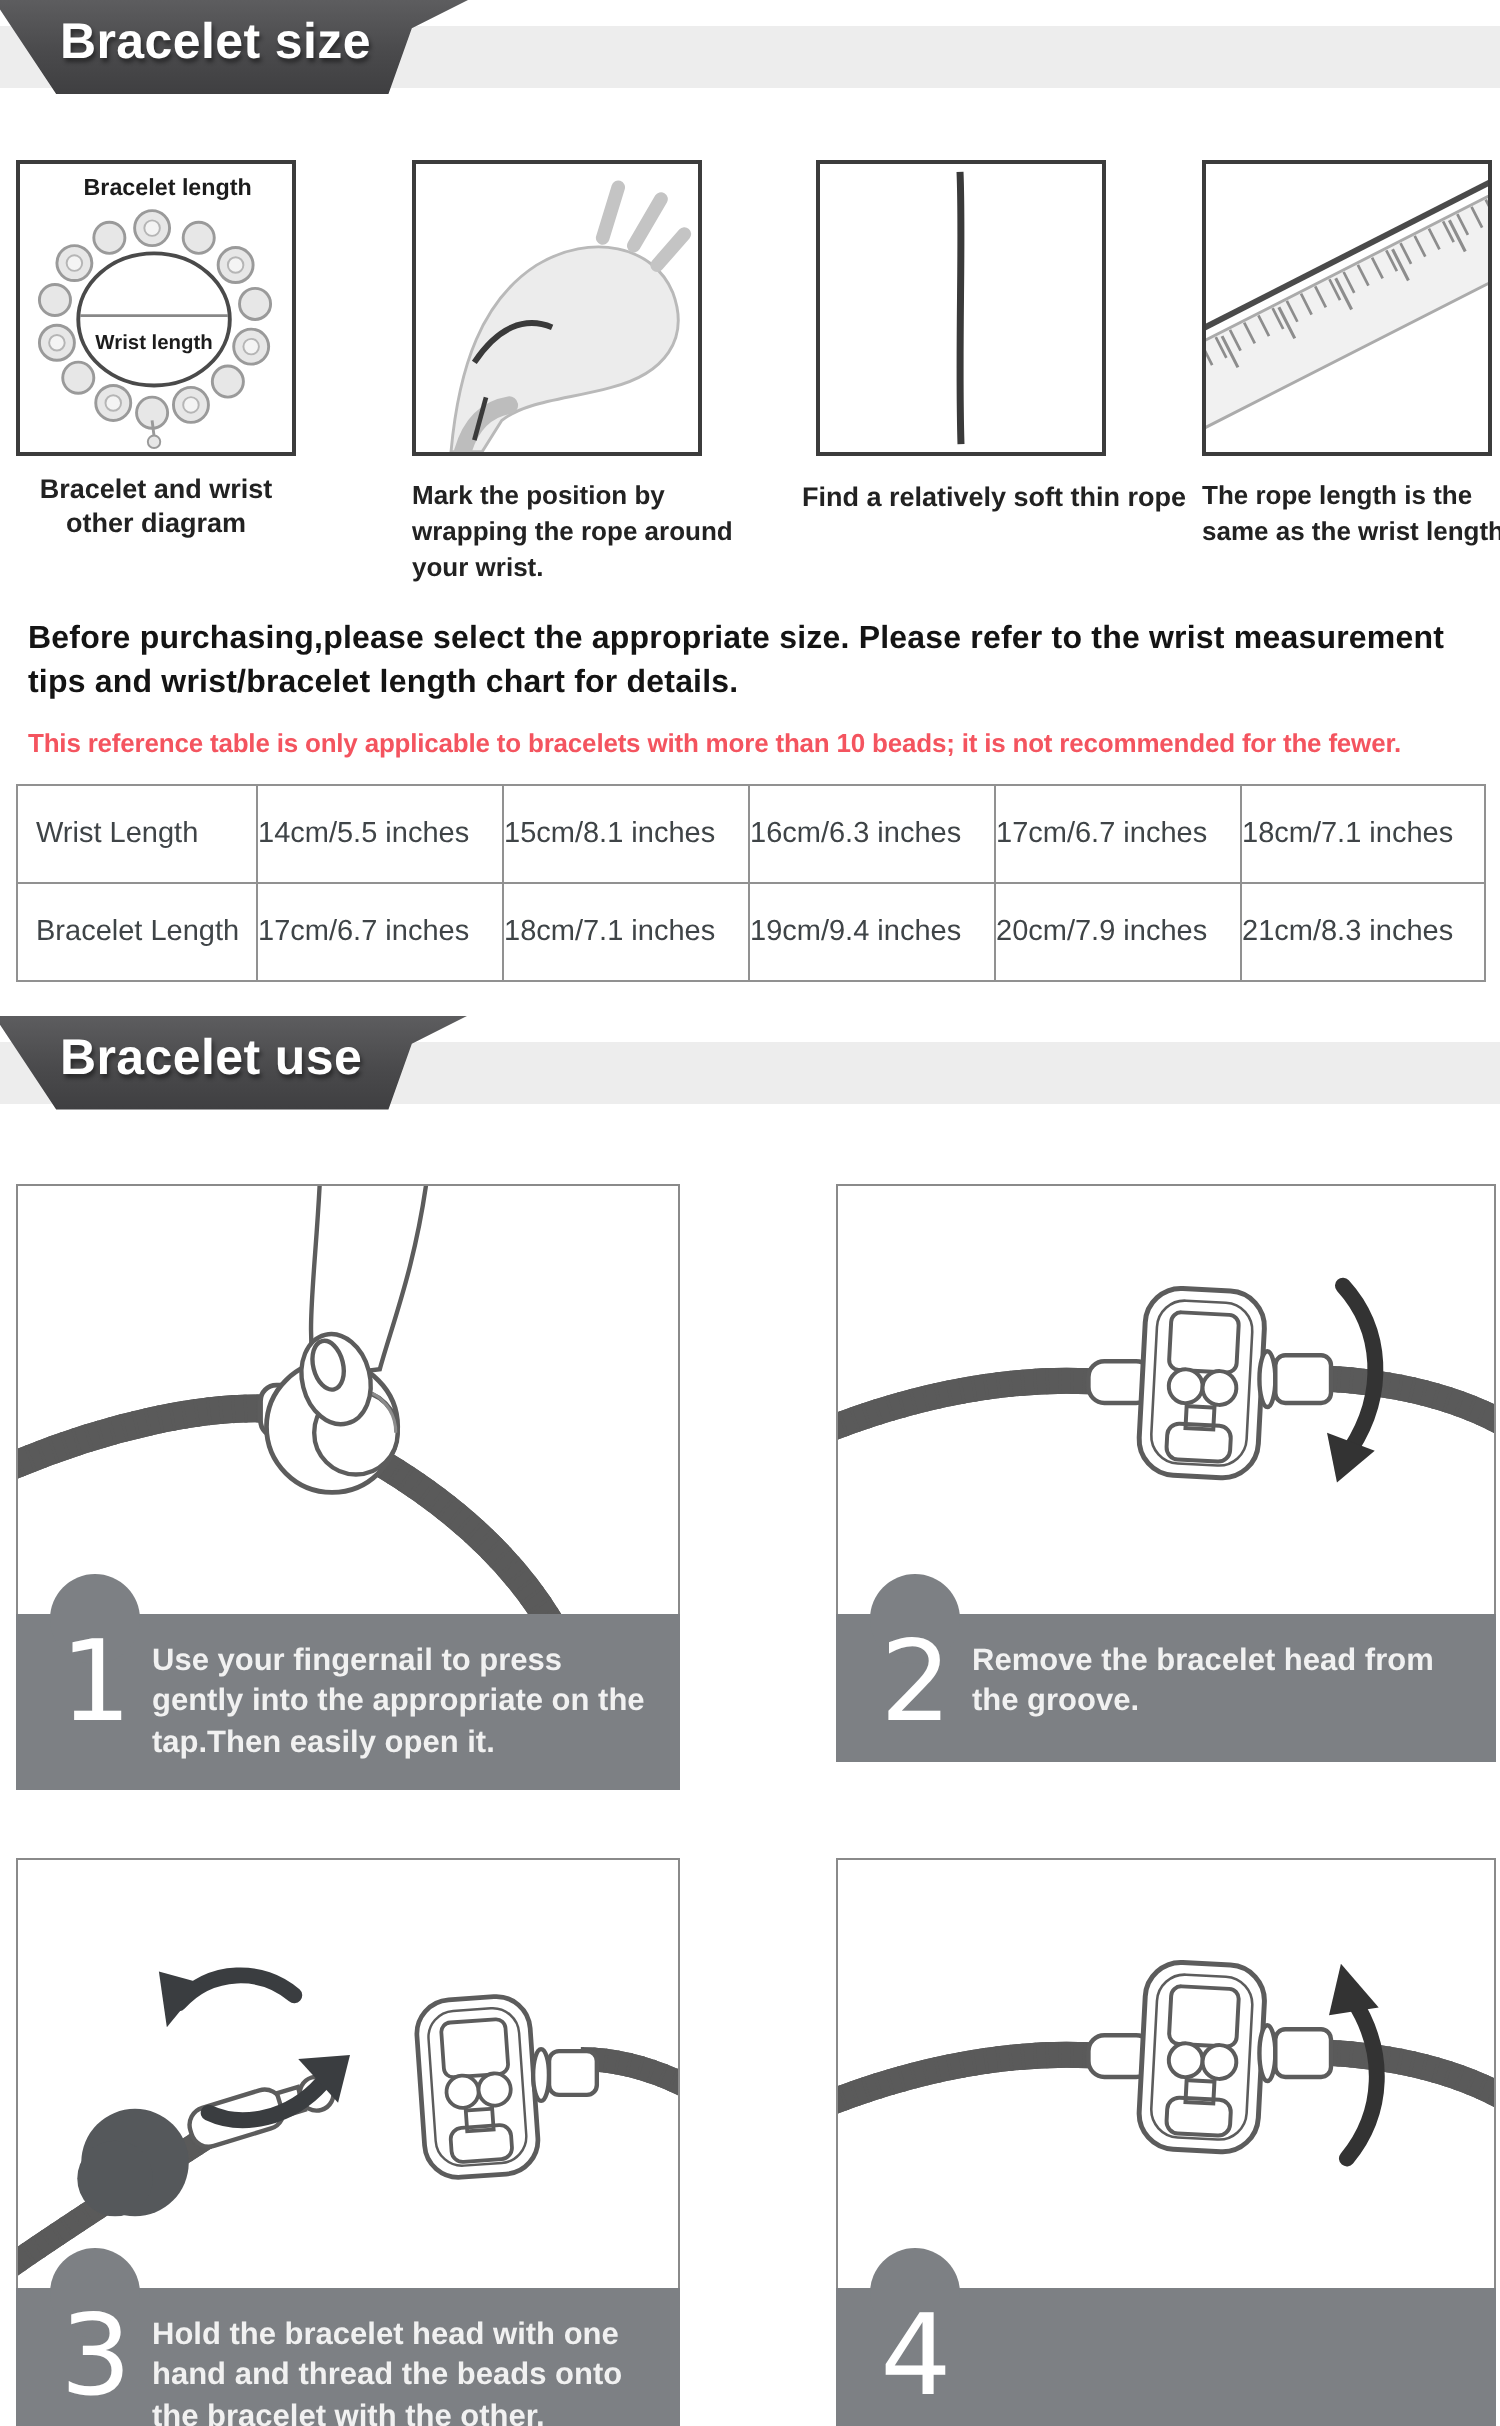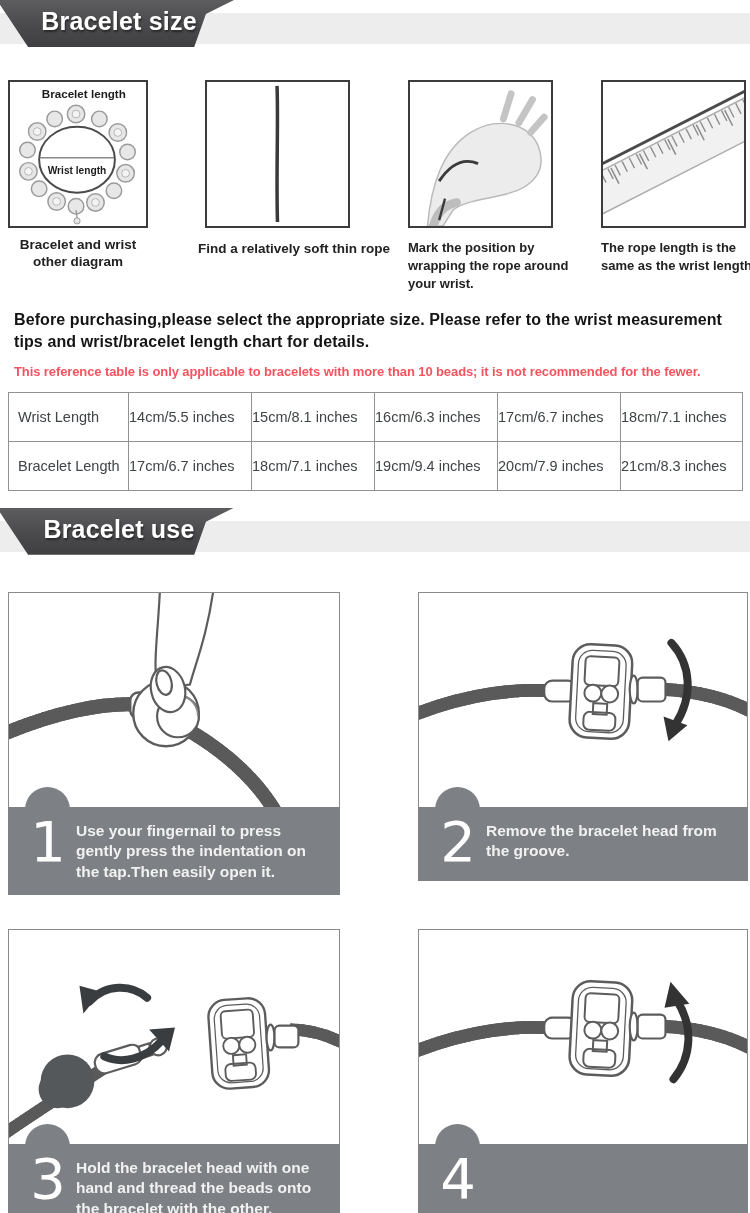--- a/index.html
+++ b/index.html
@@ -13,7 +13,7 @@
     position:absolute; top:0; left:0; width:234px; height:47px;
     background:linear-gradient(180deg,#5d5d5f 0%,#4a4a4c 55%,#3f3f41 100%);
     clip-path:polygon(0 0, 100% 0, 88% 30%, 83% 100%, 12% 100%, 0 10%);
-    display:flex; align-items:center; justify-content:center; padding:2px 26px 6px 30px;
+    display:flex; align-items:center; justify-content:flex-start; padding:2px 26px 6px 30px;
   }
   .banner .ribbon span {
     color:#fff; font-size:25px; font-weight:bold; letter-spacing:.2px; white-space:nowrap;

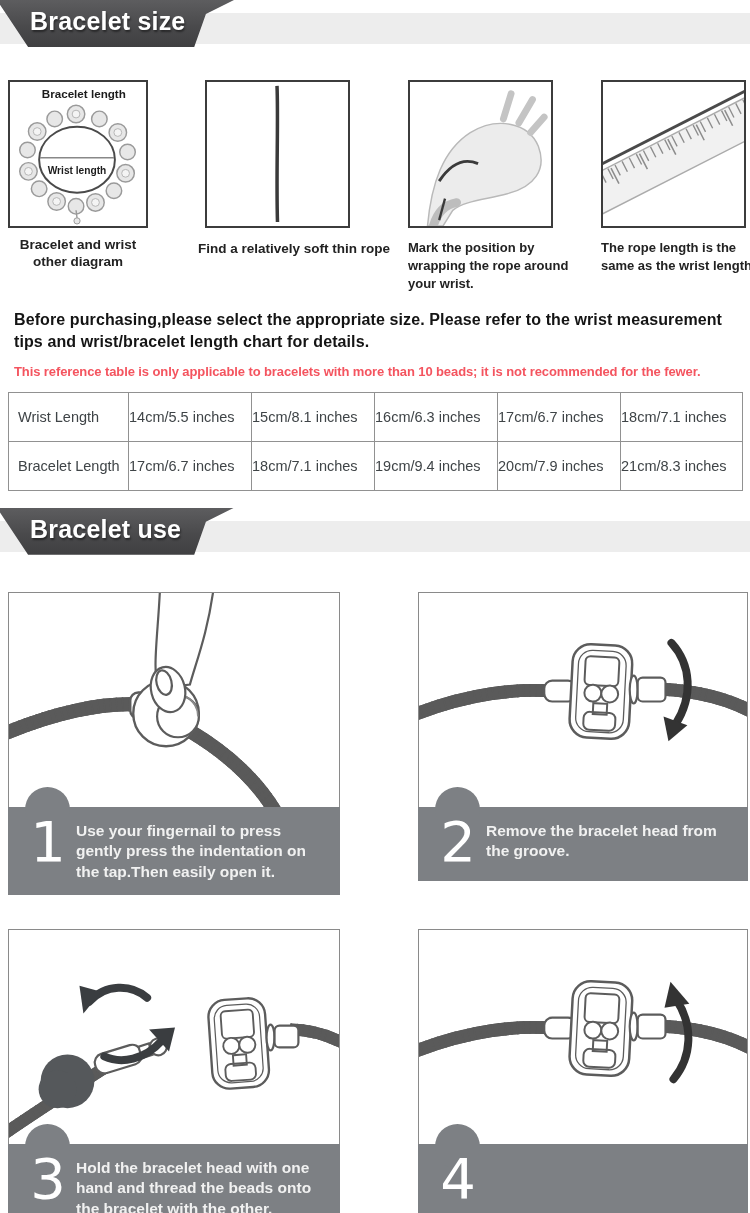--- a/index.html
+++ b/index.html
@@ -121,15 +121,6 @@
     <div class="fig-cap cap1">Bracelet and wrist other diagram</div>
   </div>
 
-  <div class="figure f2">
-    <div class="figbox">
-      <svg viewBox="0 0 145 148">
-        <path d="M 72 4 C 73.5 40 71 95 72.5 144" fill="none" stroke="#3a3a3a" stroke-width="3.6"></path>
-      </svg>
-    </div>
-    <div class="fig-cap cap2">Find a relatively soft thin rope</div>
-  </div>
-
   <div class="figure f3">
     <div class="figbox">
       <svg viewBox="0 0 145 148">
@@ -141,6 +132,15 @@
       </svg>
     </div>
     <div class="fig-cap cap3">Mark the position by wrapping the rope around your wrist.</div>
+  </div>
+
+  <div class="figure f2">
+    <div class="figbox">
+      <svg viewBox="0 0 145 148">
+        <path d="M 72 4 C 73.5 40 71 95 72.5 144" fill="none" stroke="#3a3a3a" stroke-width="3.6"></path>
+      </svg>
+    </div>
+    <div class="fig-cap cap2">Find a relatively soft thin rope</div>
   </div>
 
   <div class="figure f4">

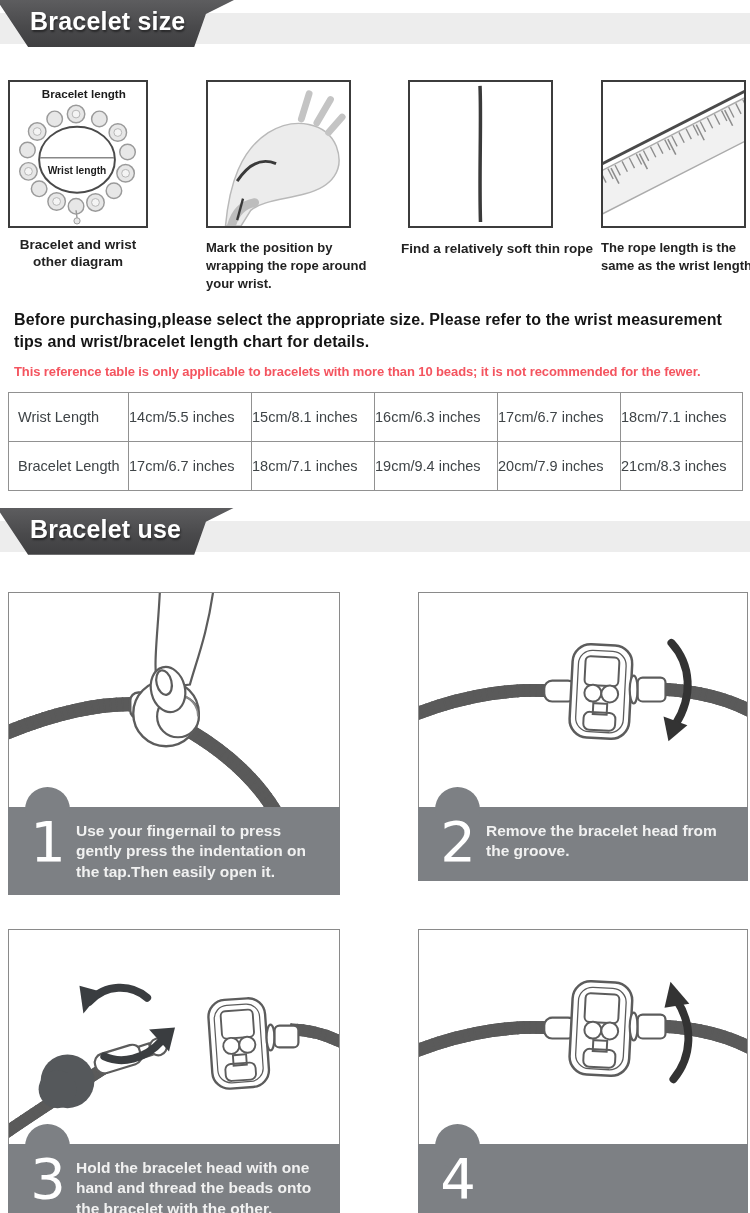--- a/index.html
+++ b/index.html
@@ -226,7 +226,7 @@
     <div class="capbar">
       <div class="bump"></div>
       <div class="step-num">1</div>
-      <div class="step-text">Use your fingernail to press gently press the indentation on the tap.Then easily open it.</div>
+      <div class="step-text">Use your fingernail to press gently into the appropriate on the tap.Then easily open it.</div>
     </div>
   </div>
 

